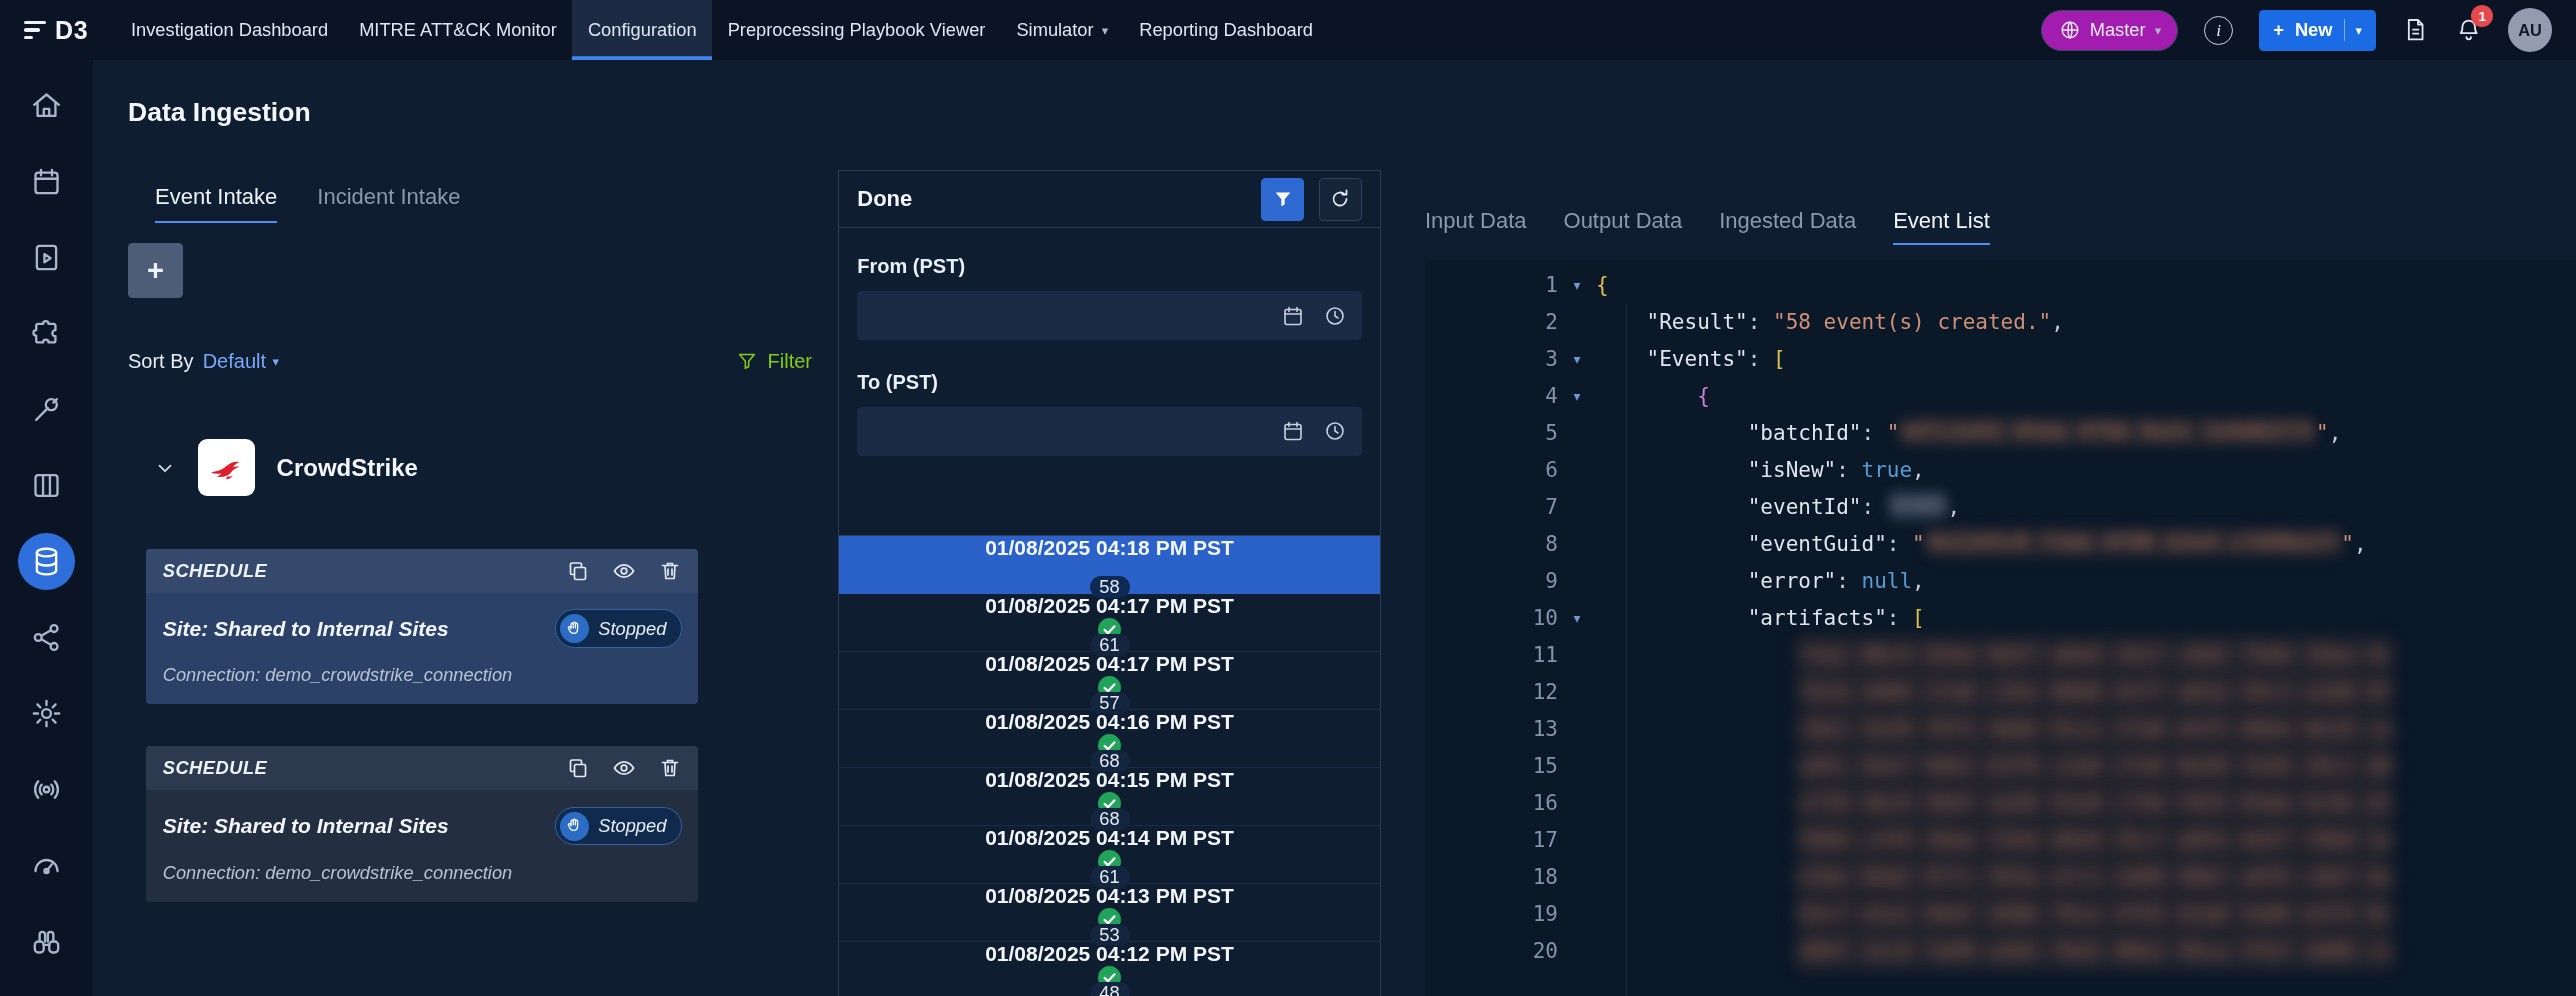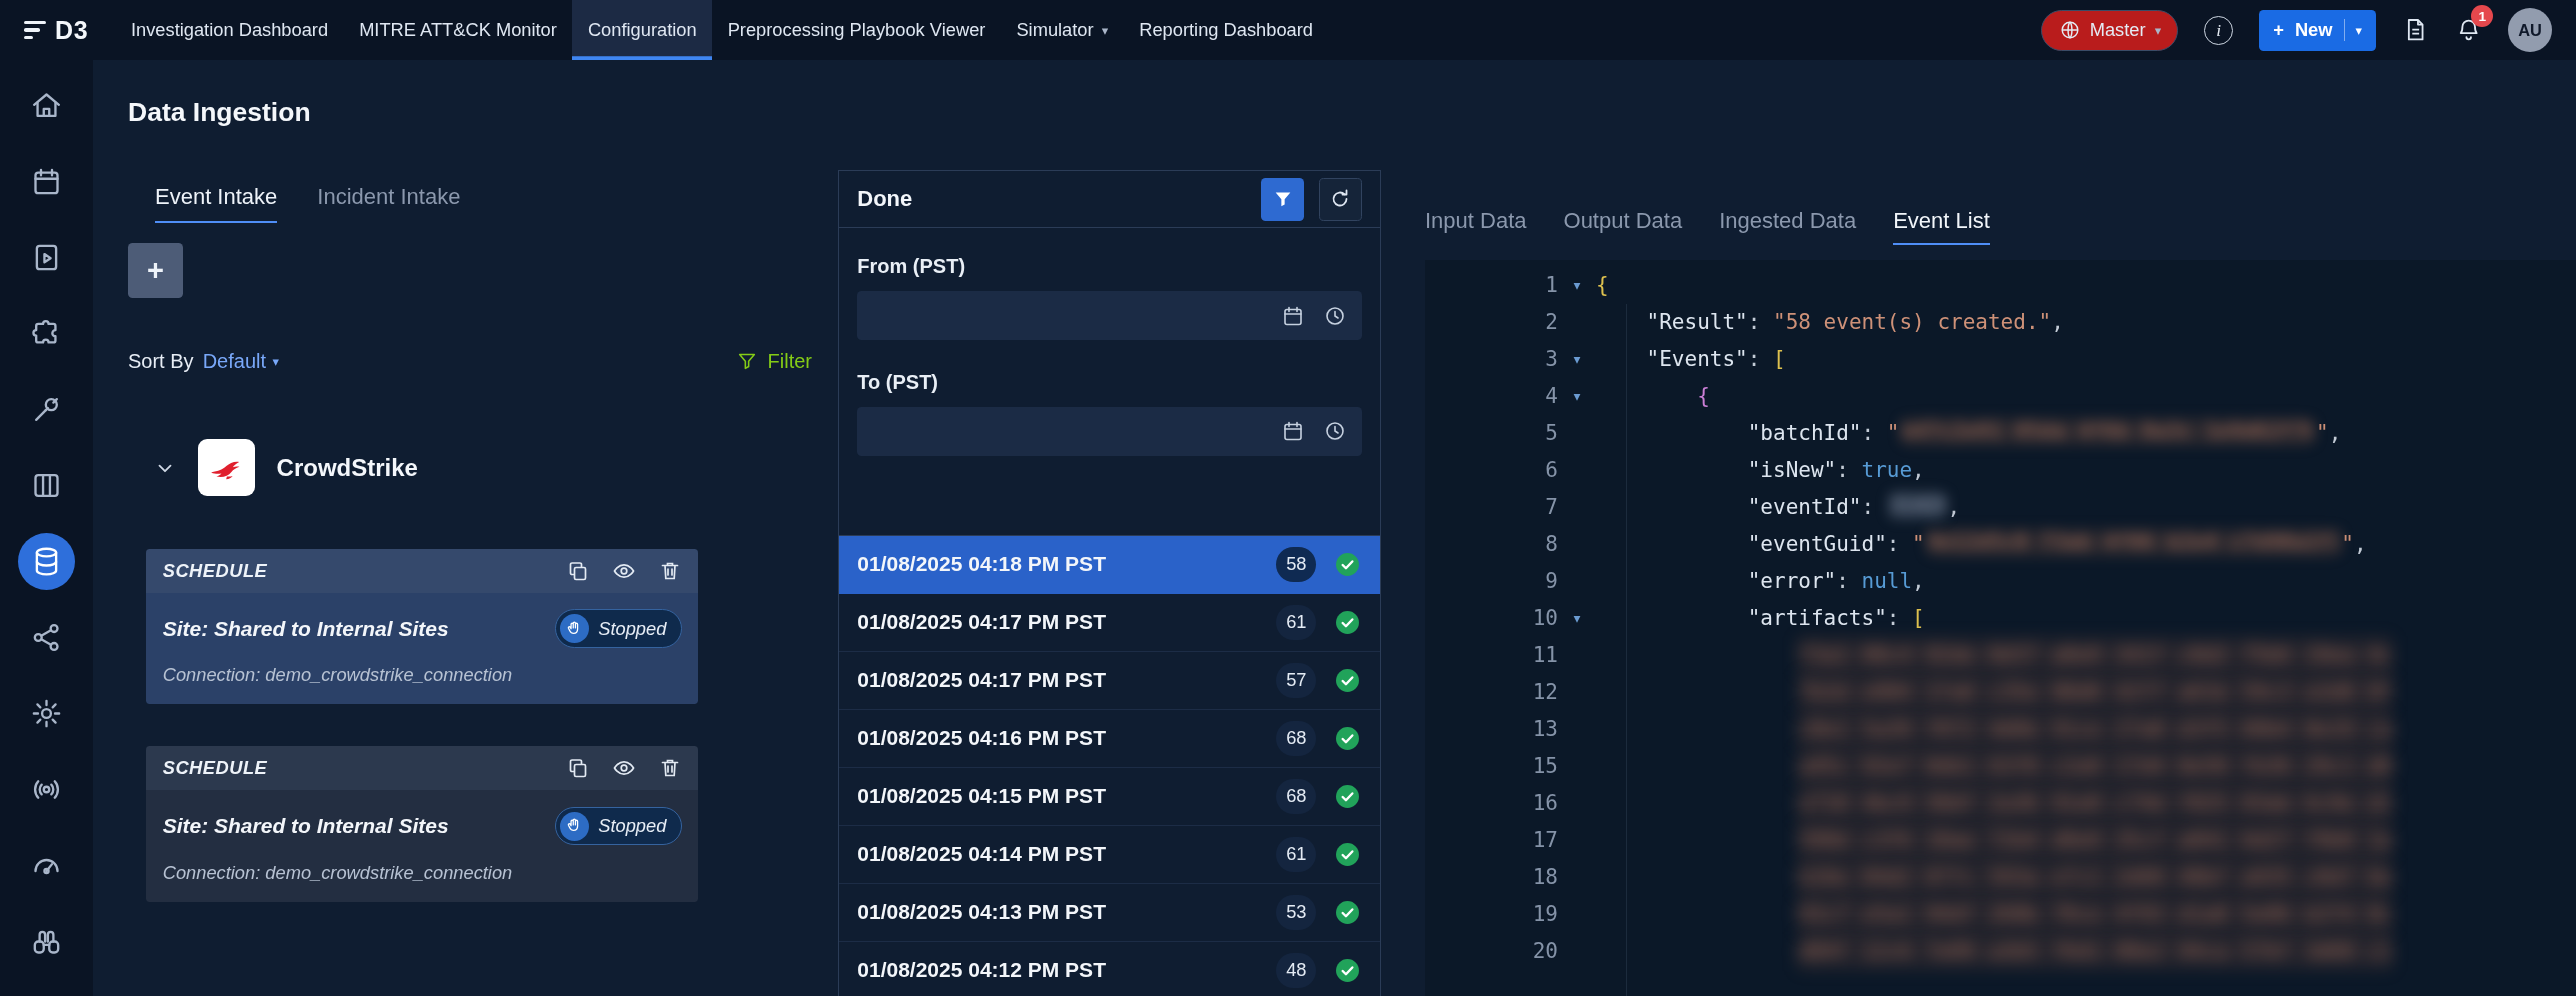--- a/index.html
+++ b/index.html
@@ -27,7 +27,7 @@
   .nav-item .caret { display:none; font-size:12.8px; color:#aab6c9; }
   .nav-item.has-caret .caret { display:inline; }
   .nav-right { margin-left:auto; display:flex; align-items:center; gap:25.6px; }
-  .master-pill { height:41px; border:0.9px solid #3a4b66; background:#b91c1c; border-radius:21px;
+  .master-pill { height:41px; border:0.9px solid #3a4b66; background:#a21caf; border-radius:21px;
     display:flex; align-items:center; gap:9.1px; padding:0 16.4px; font-size:18.3px; color:#e4ebf4; }
   .master-pill .caret { font-size:12.8px; color:#aab6c9; }
   .info-btn { width:29px; height:29px; border:1.8px solid #cdd6e2; border-radius:50%;

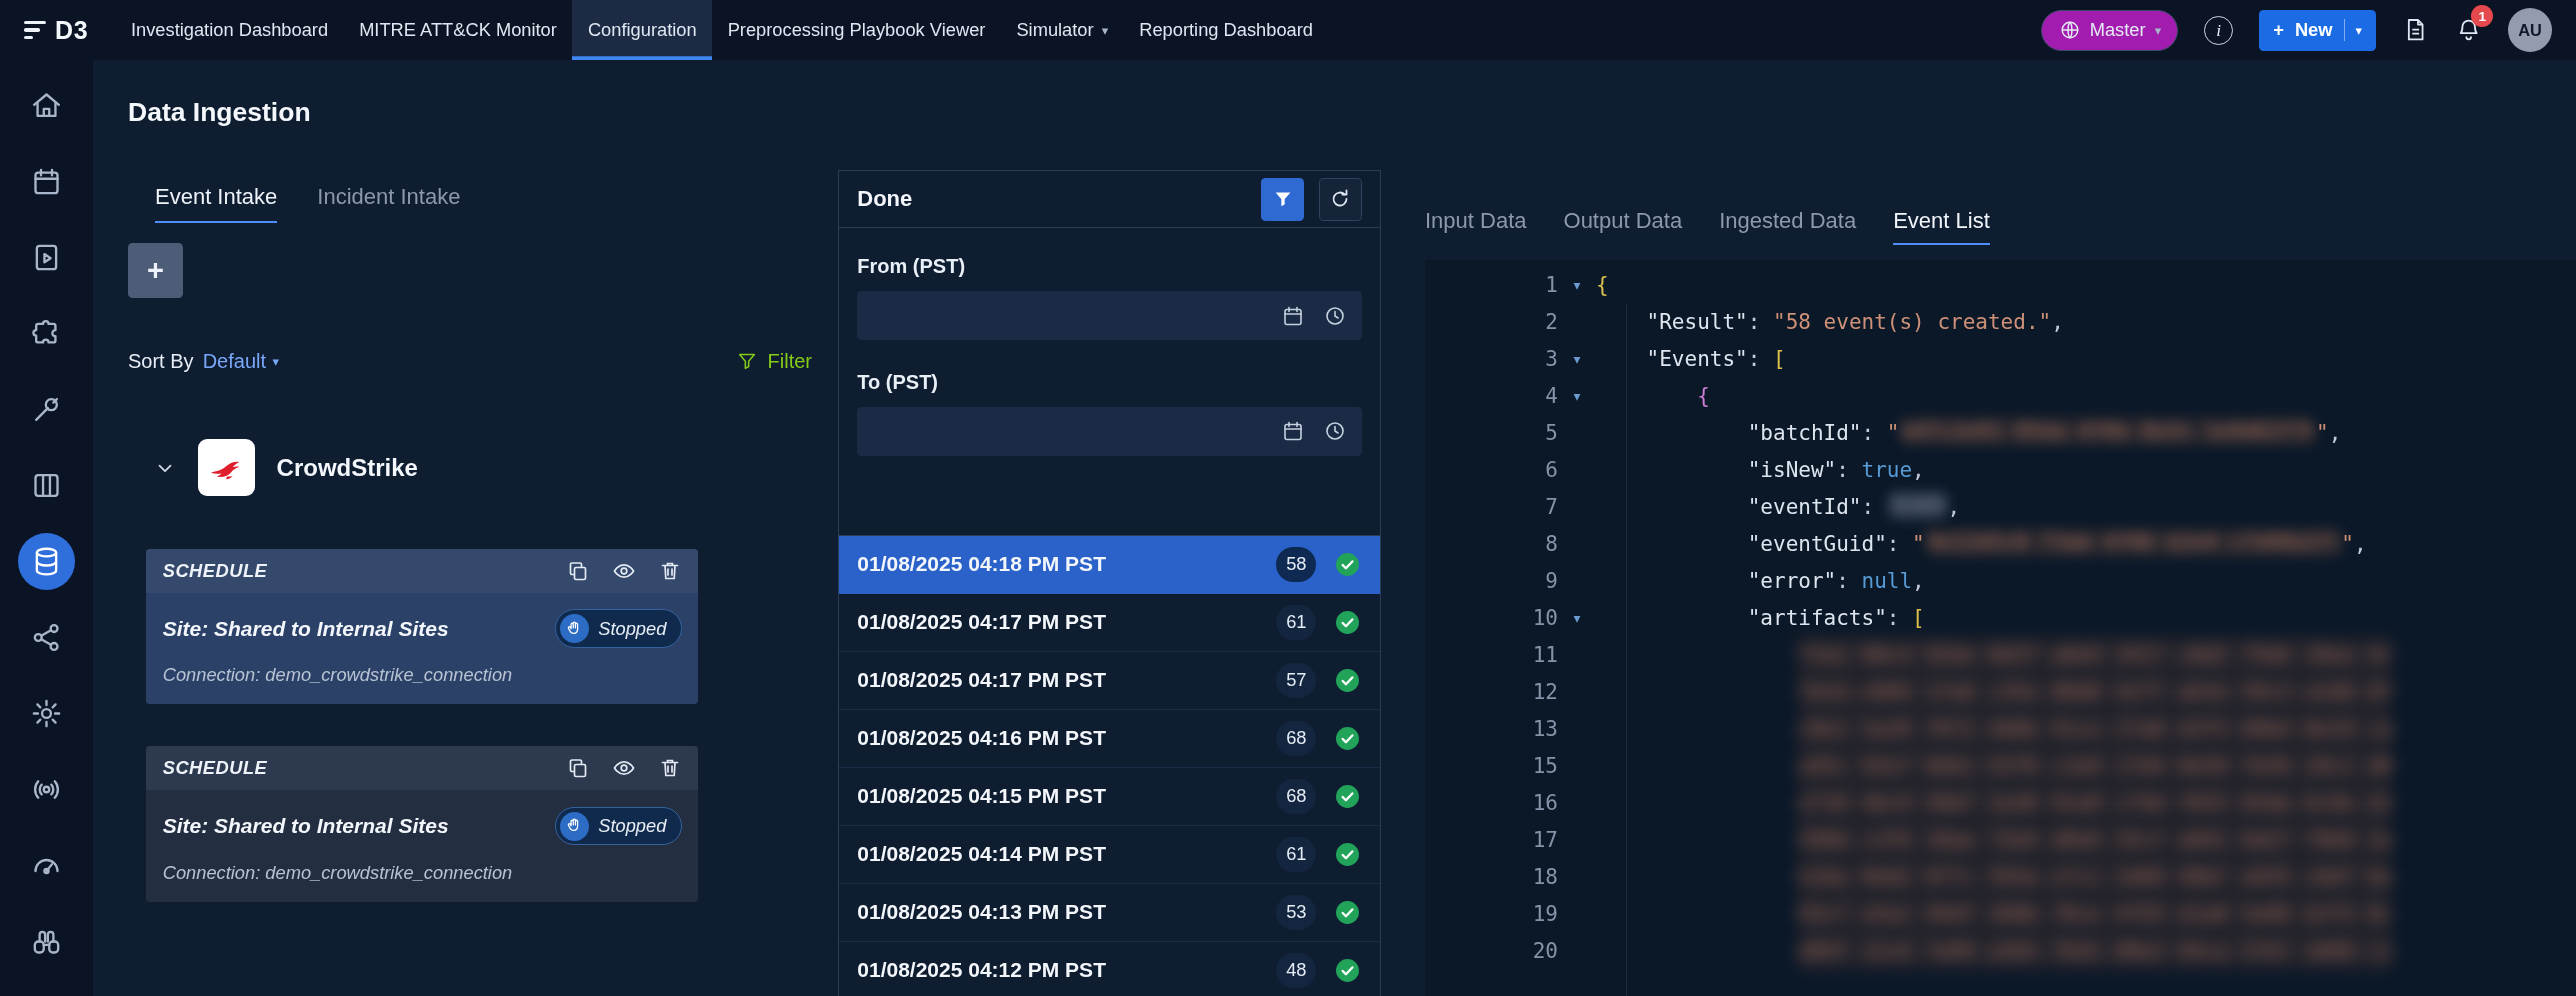--- a/index.html
+++ b/index.html
@@ -117,7 +117,7 @@
     display:flex; align-items:center; justify-content:flex-end; gap:18.3px; padding:0 14.6px; color:#c6d1e0; }
   .run-list { flex:1; overflow:hidden; }
   .run-row { height:58px; display:flex; align-items:center; gap:16.4px; padding:0 18.3px;
-    border-bottom:0.9px solid #1c2c46; }
+    border-bottom:0.9px solid #1c2c46;flex-direction:column; }
   .run-row.selected { background:#2a62c9; border-bottom-color:transparent; }
   .run-ts { flex:1; font-size:21px; font-weight:bold; color:#f3f6fa; }
   .run-count { min-width:40px; height:35px; border-radius:17.4px; background:#14253f; color:#e4ebf4;

